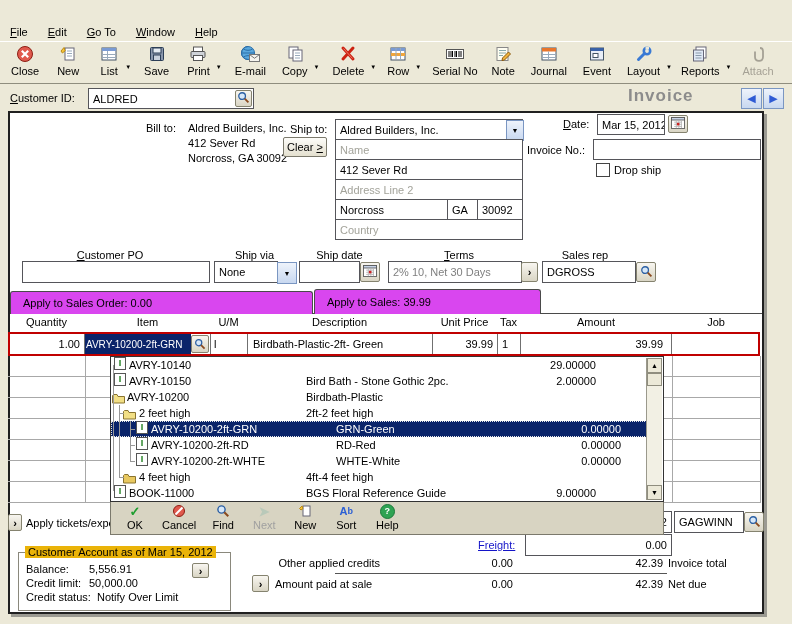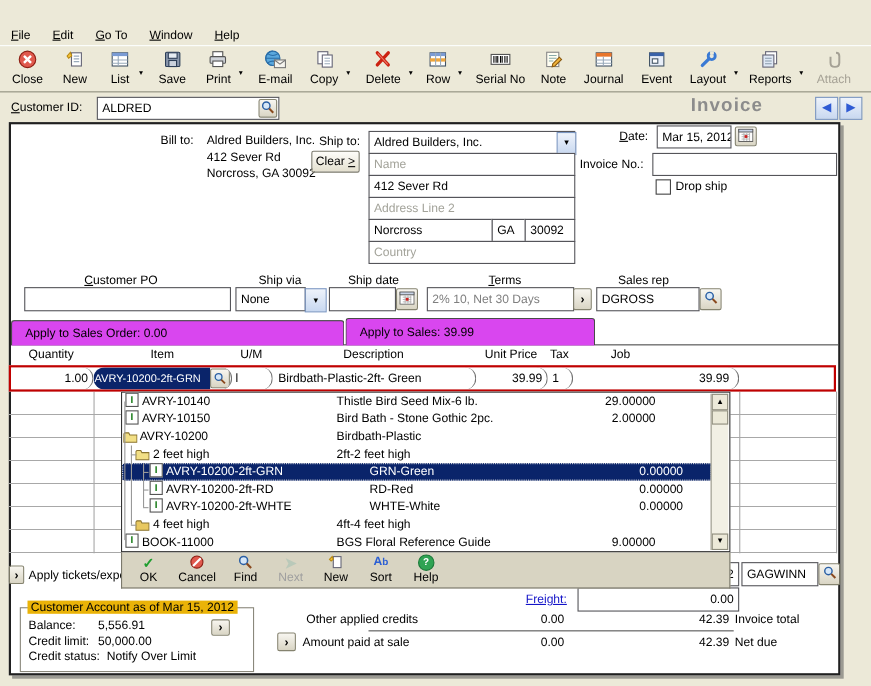--- a/index.html
+++ b/index.html
@@ -421,6 +421,7 @@
     <span class="h" style="width:185px;">Description</span>
     <span class="h" style="width:65px;">Unit Price</span>
     <span class="h" style="width:23px;">Tax</span>
+    <span class="h" style="width:152px;">Amount</span>
     <span class="h" style="width:88px;">Job</span>
   </div>
 

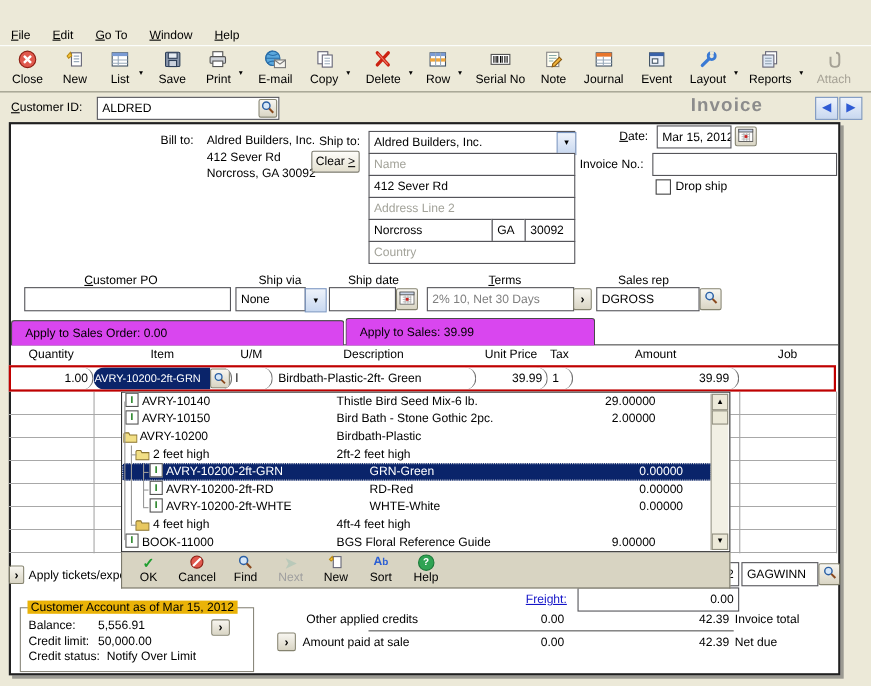--- a/index.html
+++ b/index.html
@@ -54,7 +54,7 @@
   .redrow{position:absolute;left:8px;top:332px;width:752px;height:24px;border:2px solid #c00000;background:#fff;
        display:flex;box-sizing:border-box;z-index:2;}
   .redrow .c{border-right:1px solid #707070;display:flex;align-items:center;box-sizing:border-box;height:100%;
-       overflow:hidden;white-space:nowrap;border-radius:10px;}
+       overflow:hidden;white-space:nowrap;}
   .gridlines{position:absolute;left:8px;top:356px;width:752px;height:147px;
        background:repeating-linear-gradient(to bottom,transparent 0 20px,#a8a8a8 20px 21px);}
   .vline{position:absolute;top:356px;height:147px;width:1px;background:#a8a8a8;}

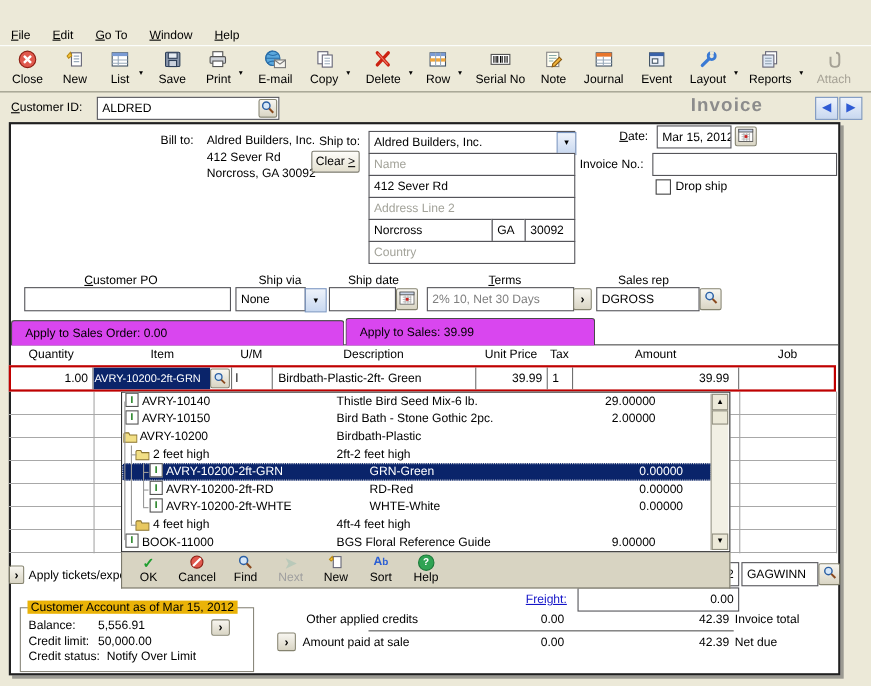--- a/index.html
+++ b/index.html
@@ -492,7 +492,6 @@
       <div class="lrow">
         <span class="itemicon" style="left:3px;"></span>
         <span style="left:18px;">AVRY-10140</span>
-        <span class="desc-a">Thistle Bird Seed Mix-6 lb.</span>
         <span class="price-a">29.00000</span>
       </div>
       <div class="lrow">

